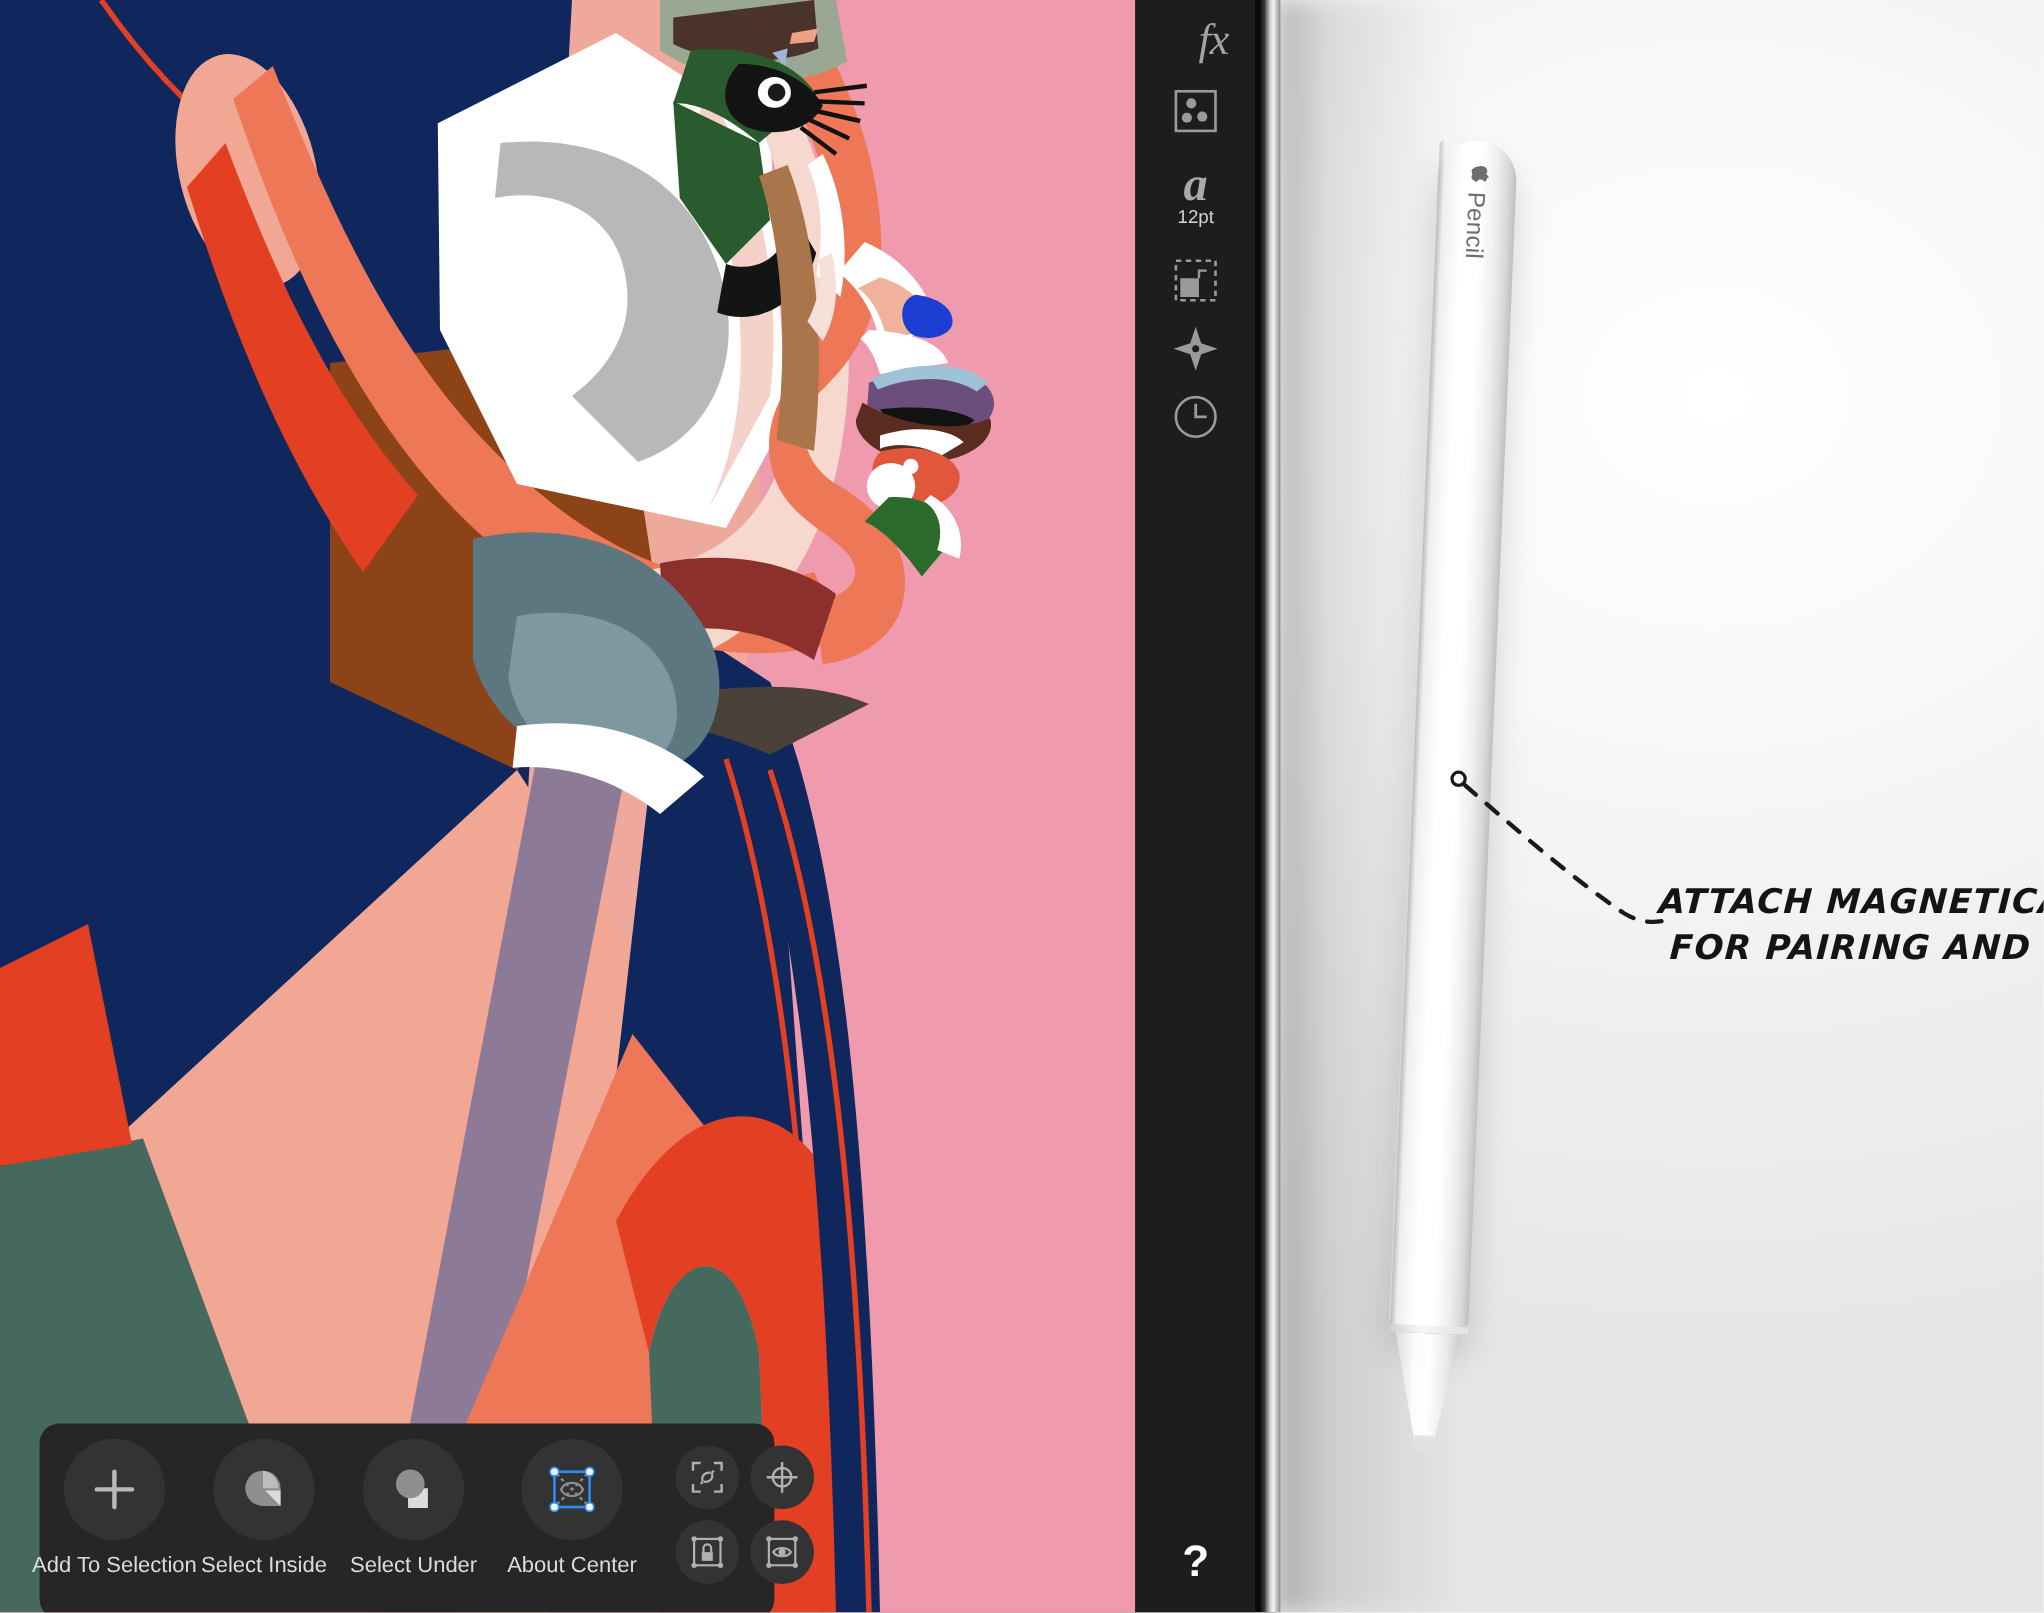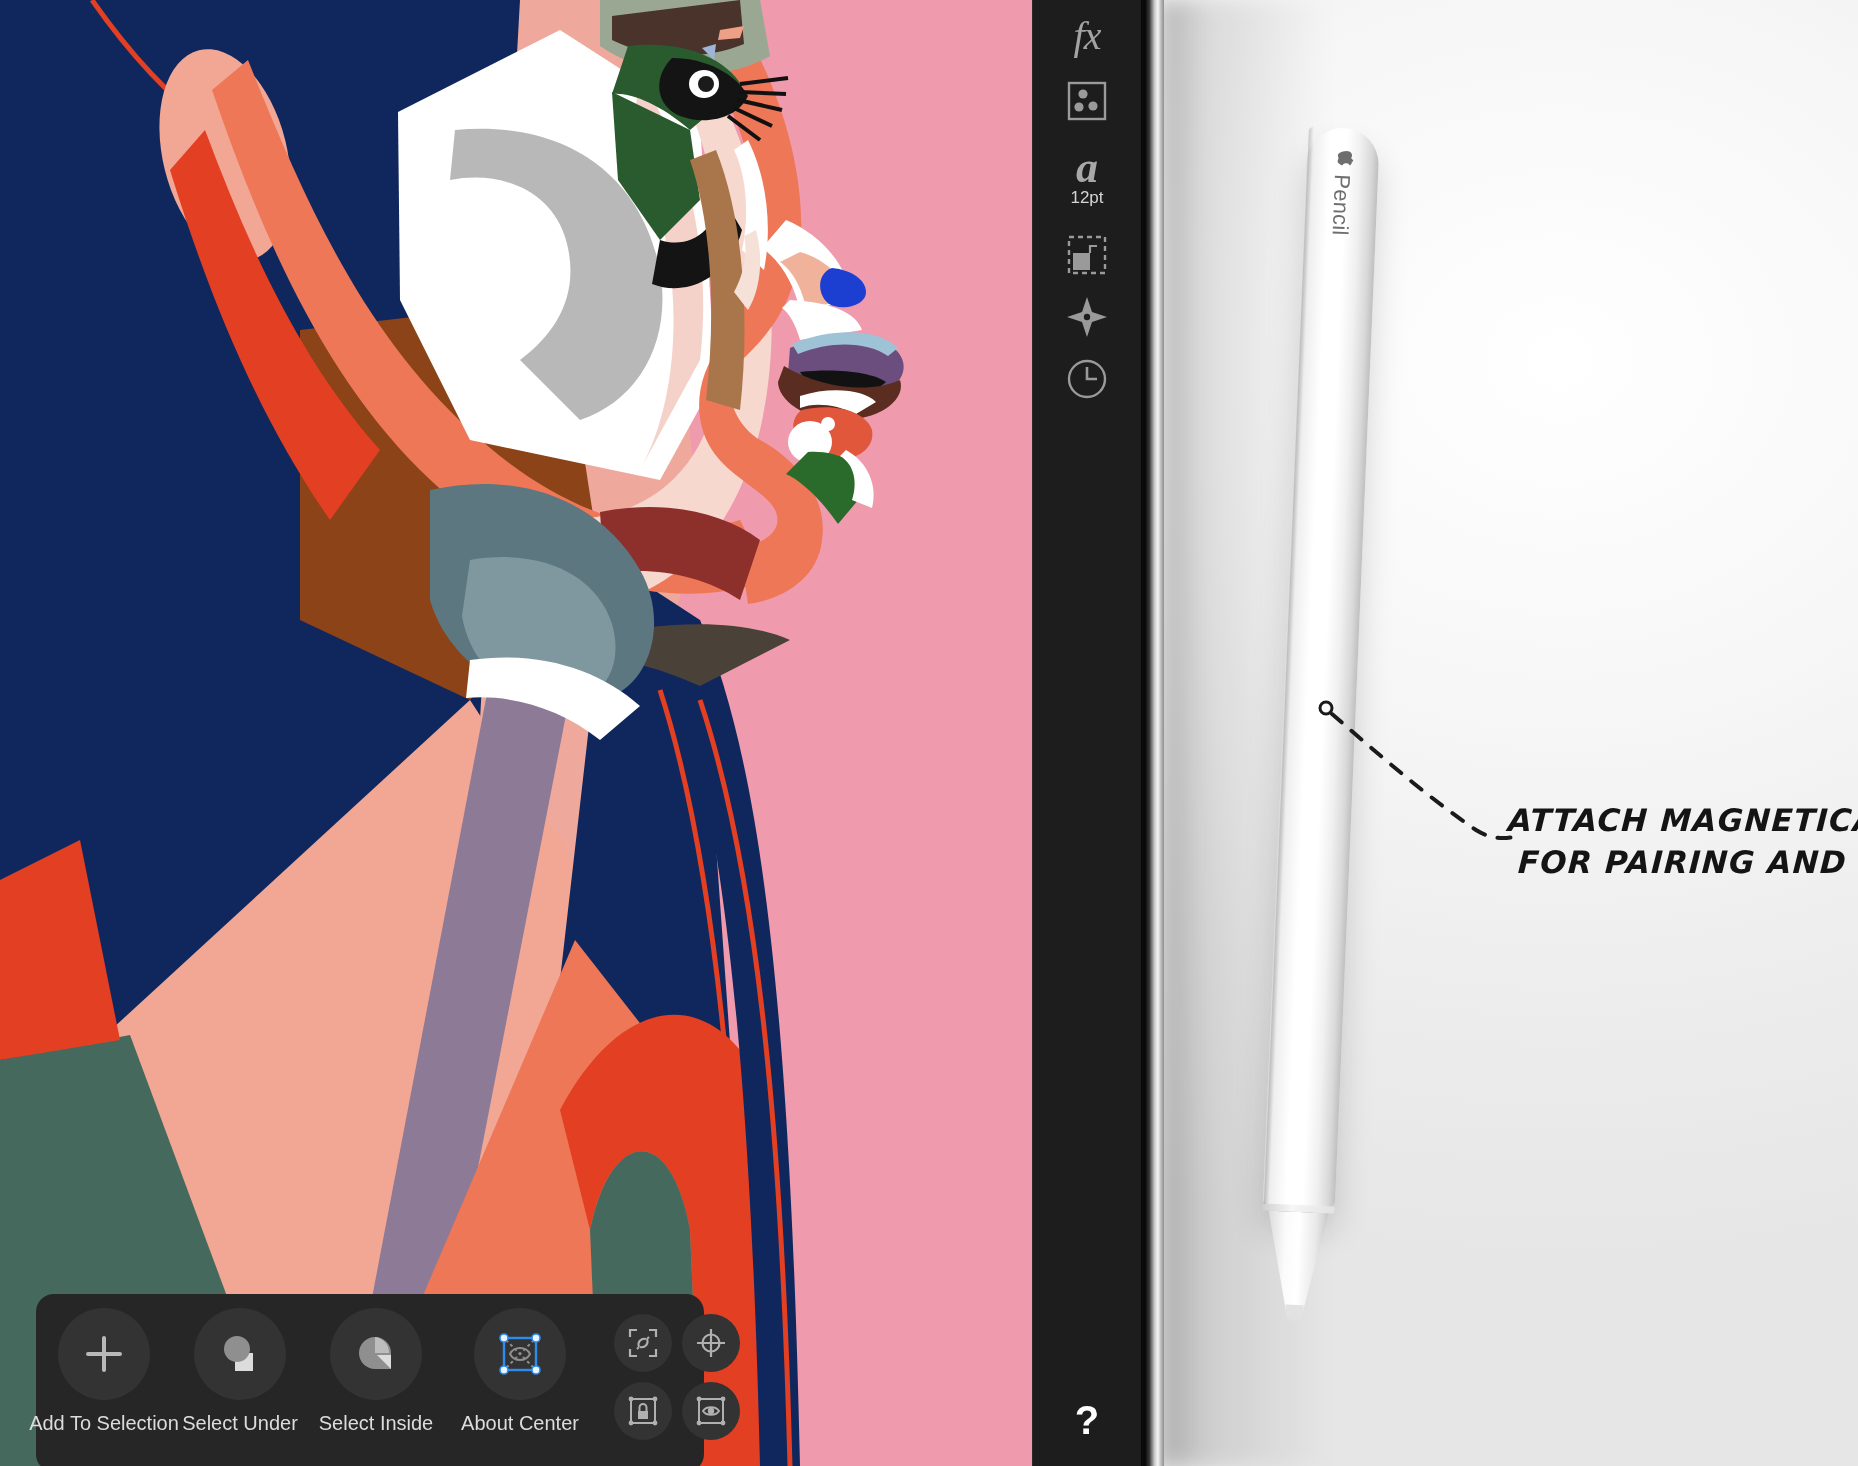--- a/index.html
+++ b/index.html
@@ -75,7 +75,7 @@
     display: flex; align-items: center; justify-content: center;
     color: #9a9a9a;
   }
-  .tool-btn.fx { height: 70px; margin-top: 0px; }
+  .tool-btn.fx { height: 70px; margin-top: 0px; padding-left: 16px; }
   .tool-ico { display: block; }
   .fx-glyph {
     font-family: "Liberation Serif", serif;

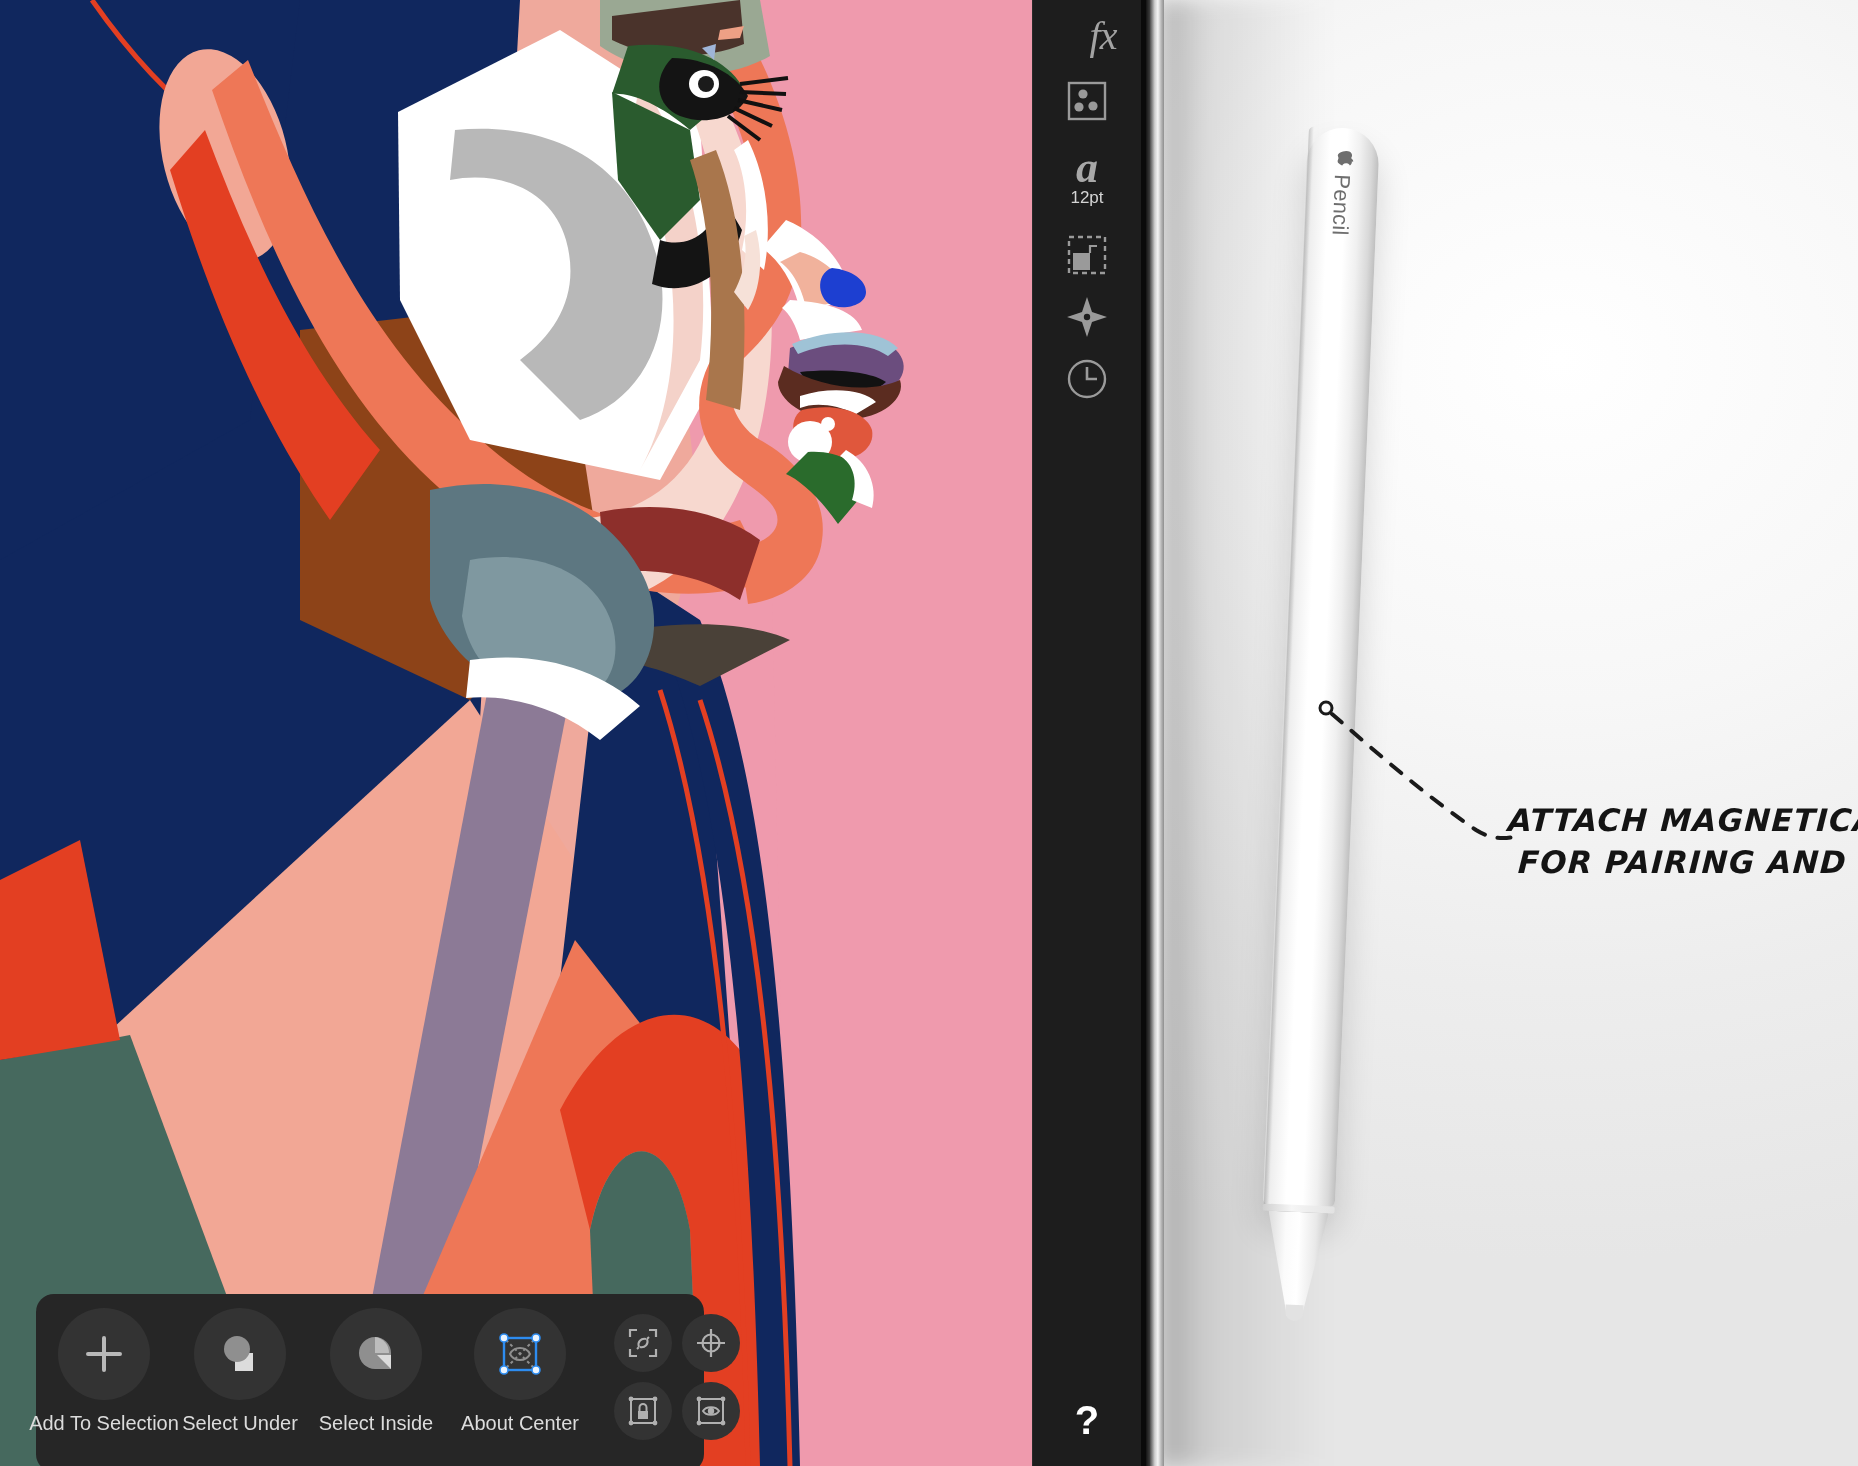--- a/index.html
+++ b/index.html
@@ -445,17 +445,6 @@
       <div class="bb-item">
         <div class="bb-circle">
           <svg width="50" height="50" viewBox="0 0 50 50">
-            <path d="M20,24 L38,24 L38,42 L20,42 C20,42 20,34 20,24 Z" fill="#dcdcdc"></path>
-            <path d="M20,42 C20,32 28,24 38,24 L20,24 Z" fill="#dcdcdc"></path>
-            <circle cx="22" cy="20" r="13" fill="#8f8f8f"></circle>
-          </svg>
-        </div>
-        <span class="bb-label">Select Under</span>
-      </div>
-
-      <div class="bb-item">
-        <div class="bb-circle">
-          <svg width="50" height="50" viewBox="0 0 50 50">
             <circle cx="24" cy="24" r="16" fill="#8f8f8f"></circle>
             <path d="M24,24 L40,24 L40,40 L24,40 Z" fill="#8f8f8f"></path>
             <path d="M26,26 L40,26 L40,40 Z" fill="#dcdcdc"></path>
@@ -463,6 +452,17 @@
           </svg>
         </div>
         <span class="bb-label">Select Inside</span>
+      </div>
+
+      <div class="bb-item">
+        <div class="bb-circle">
+          <svg width="50" height="50" viewBox="0 0 50 50">
+            <path d="M20,24 L38,24 L38,42 L20,42 C20,42 20,34 20,24 Z" fill="#dcdcdc"></path>
+            <path d="M20,42 C20,32 28,24 38,24 L20,24 Z" fill="#dcdcdc"></path>
+            <circle cx="22" cy="20" r="13" fill="#8f8f8f"></circle>
+          </svg>
+        </div>
+        <span class="bb-label">Select Under</span>
       </div>
     </div>
 

